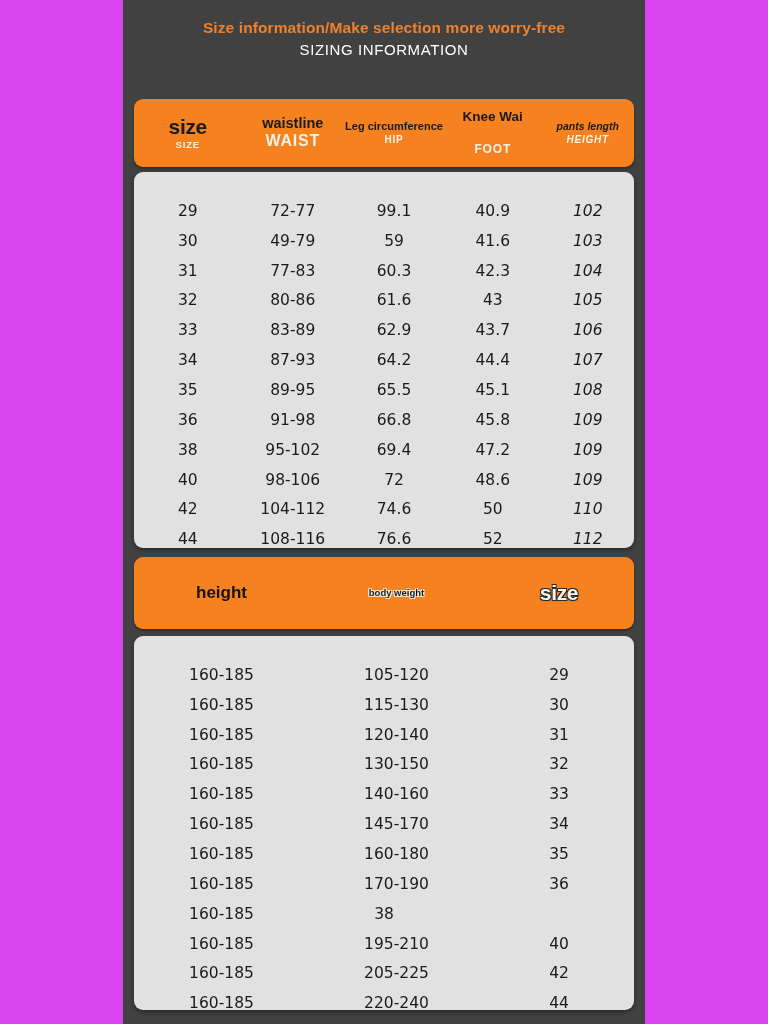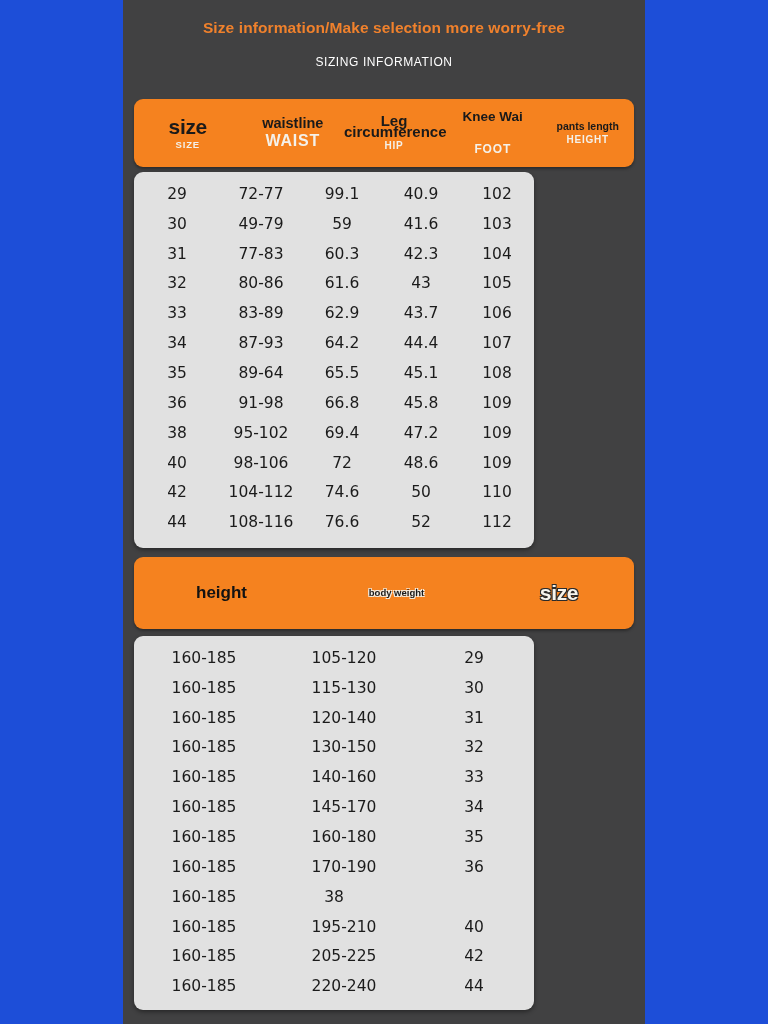--- a/index.html
+++ b/index.html
@@ -16,7 +16,7 @@
     position: relative;
     width: 768px;
     height: 1024px;
-    background: #1d4ed8;
+    background: #d946ef;
   }
 
   

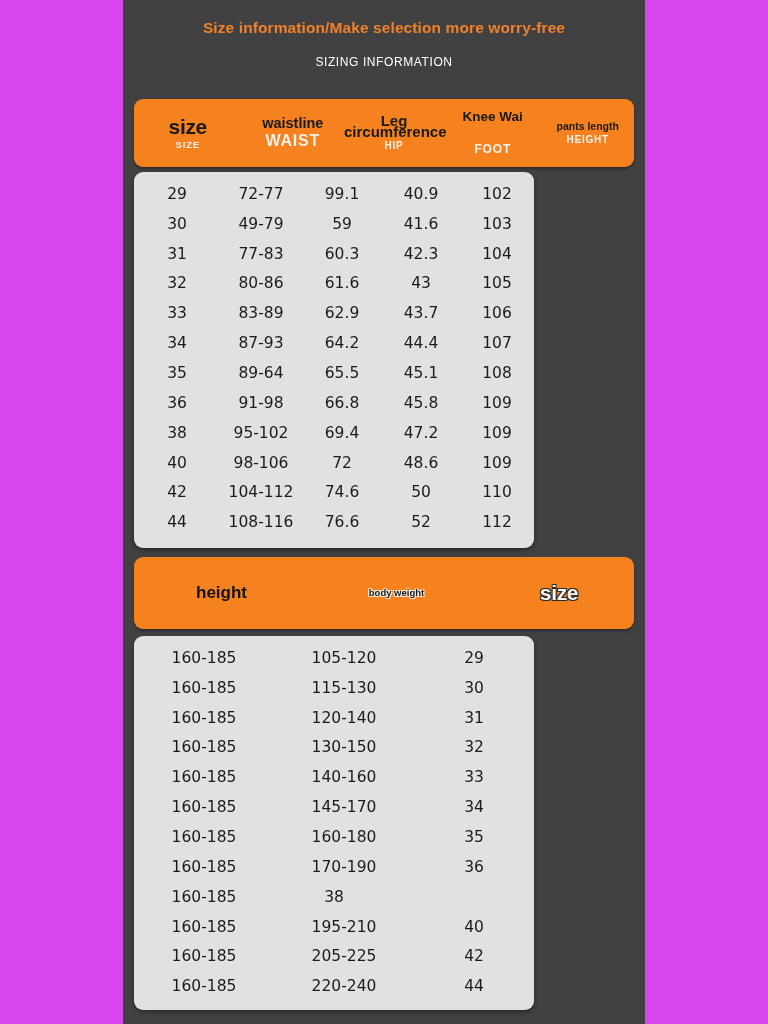--- a/index.html
+++ b/index.html
@@ -44,11 +44,11 @@
 
   .title-sub {
     color: #ffffff;
-    font-size: 12px;
+    font-size: 15px;
     font-weight: normal;
     letter-spacing: 0.6px;
     line-height: 20px;
-    margin-top: 13px;
+    margin-top: 1px;
   }
 
   

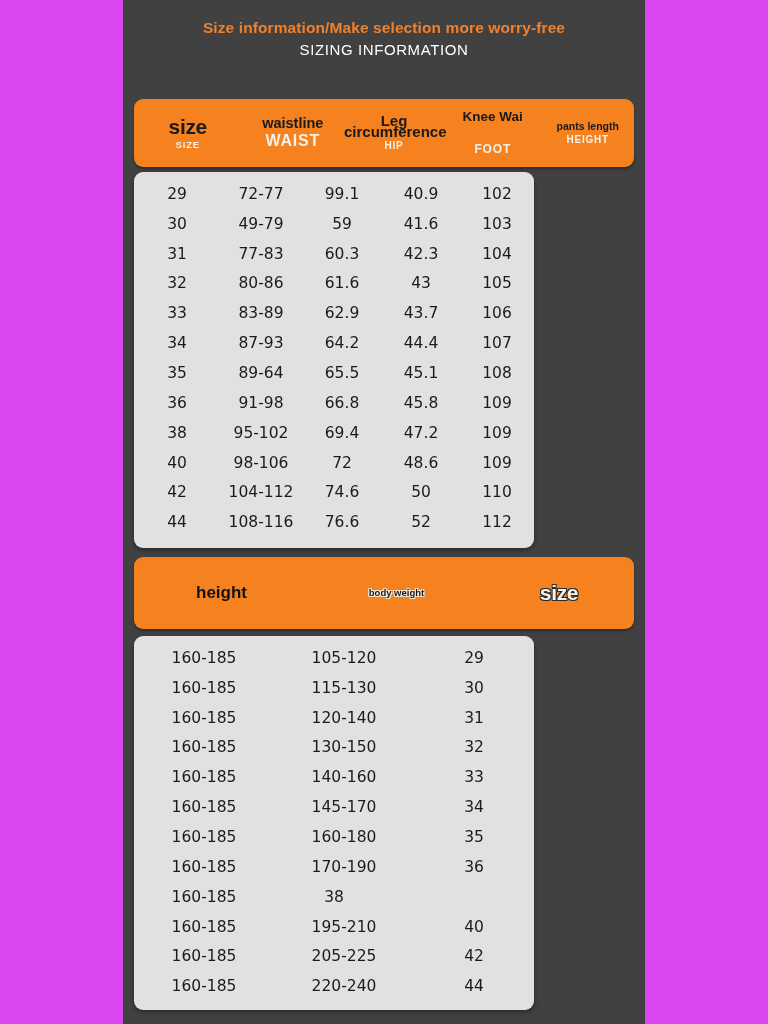--- a/index.html
+++ b/index.html
@@ -103,7 +103,7 @@
   #hdr1 .t1-c2 .hc-main { font-size: 14.5px; }
   #hdr1 .t1-c2 .hc-sub  { font-size: 16px; }
 
-  #hdr1 .t1-c3 .hc-main { font-size: 15px; line-height: 11.5px; }
+  #hdr1 .t1-c3 .hc-main { font-size: 11px; line-height: 11.5px; }
   #hdr1 .t1-c3 .hc-sub  { font-size: 10px; margin-top: 3px; }
 
   #hdr1 .t1-c4 .hc-main { font-size: 13.5px; }

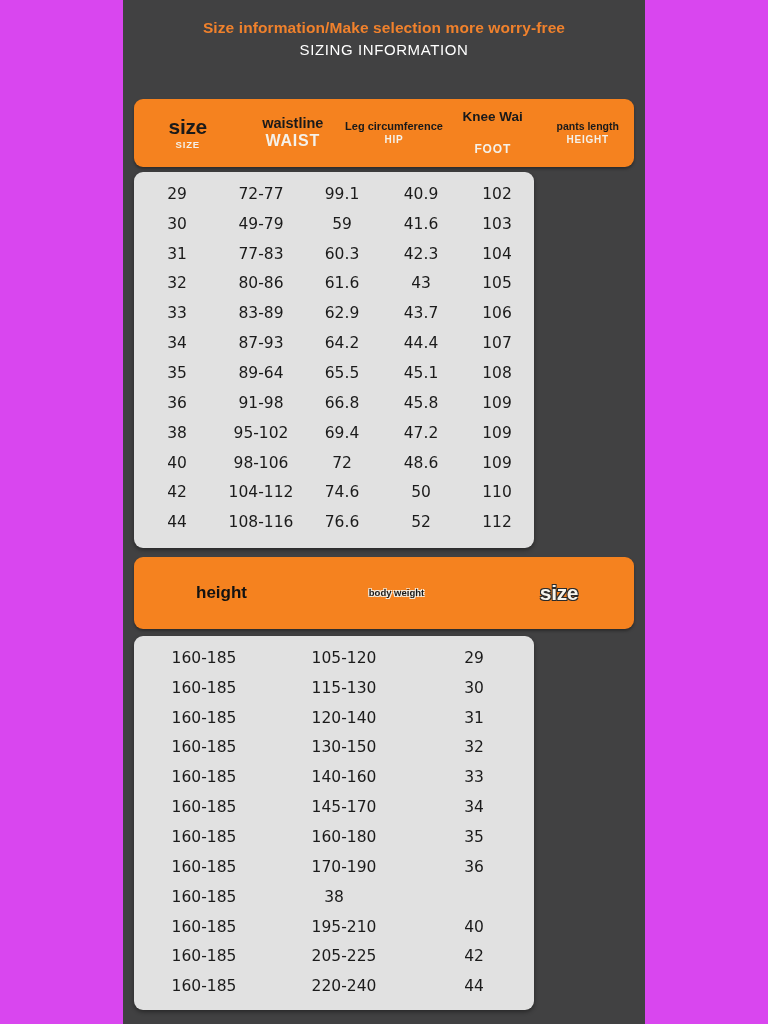--- a/index.html
+++ b/index.html
@@ -94,7 +94,7 @@
   .t1-c2 { width: 20.5%; }
   .t1-c3 { width: 20%; }
   .t1-c4 { width: 19.5%; }
-  .t1-c5 { width: 18.5%; }
+  .t1-c5 { width: 18.5%; font-style: italic; }
 
   
   #hdr1 .t1-c1 .hc-main { font-size: 21px; letter-spacing: -0.3px; }

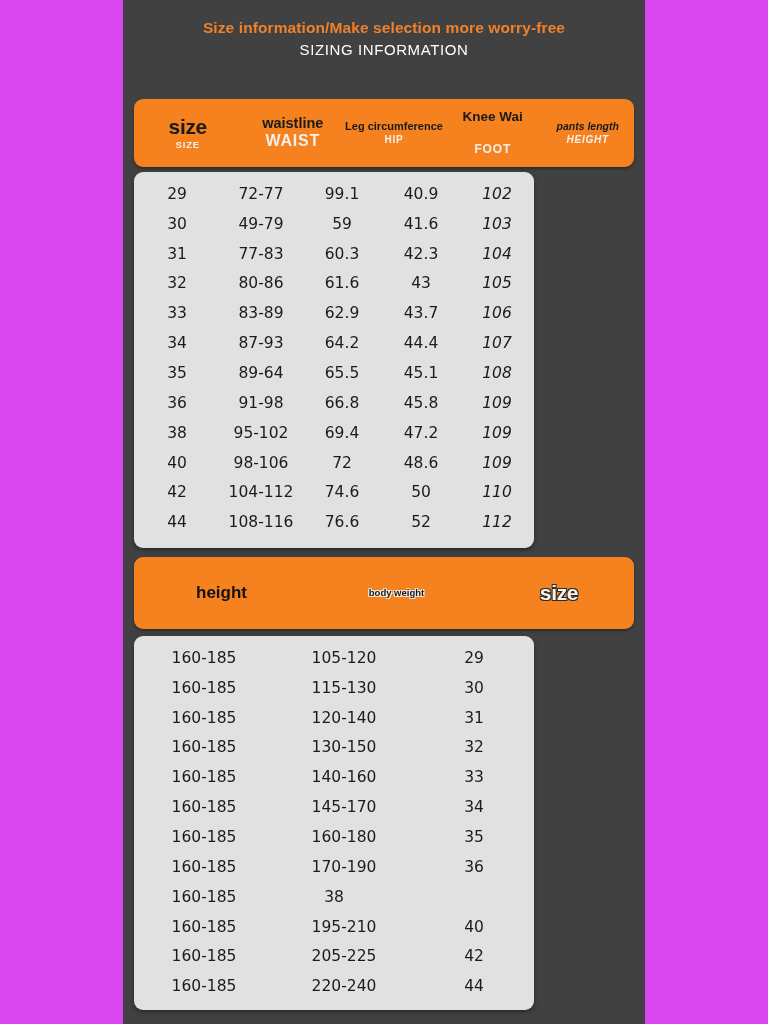--- a/index.html
+++ b/index.html
@@ -141,11 +141,11 @@
   .data-panel {
     position: absolute;
     left: 11px;
-    width: 400px;
+    width: 500px;
     background: #e1e1e1;
     border-radius: 9px;
     box-shadow: 0 2px 4px rgba(0,0,0,.4);
-    padding-top: 7px;
+    padding-top: 24px;
   }
 
   #panel1 { top: 172px; height: 376px; }

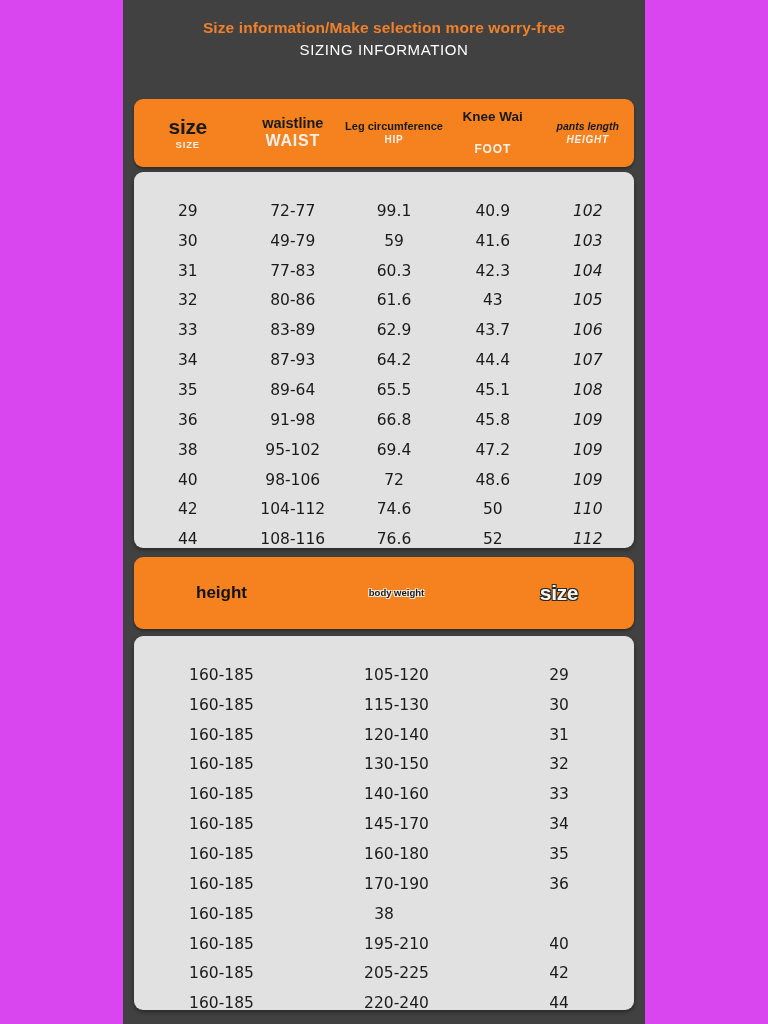--- a/index.html
+++ b/index.html
@@ -250,7 +250,7 @@
         </div>
         <div class="data-row">
           <div class="cell t1-c1">35</div>
-          <div class="cell t1-c2">89-64</div>
+          <div class="cell t1-c2">89-95</div>
           <div class="cell t1-c3">65.5</div>
           <div class="cell t1-c4">45.1</div>
           <div class="cell t1-c5">108</div>

